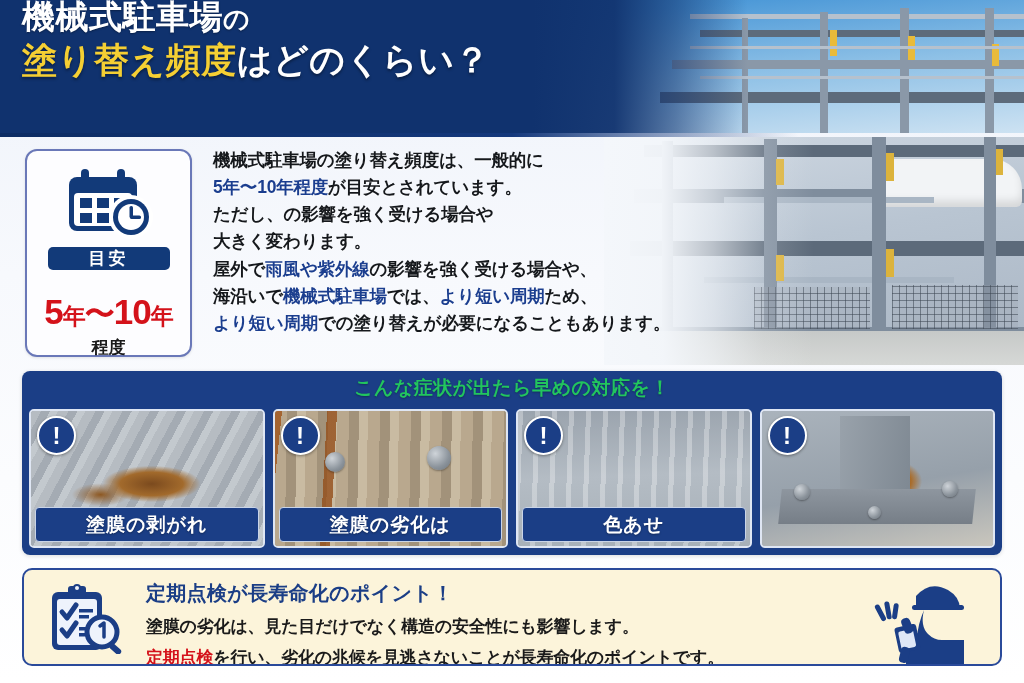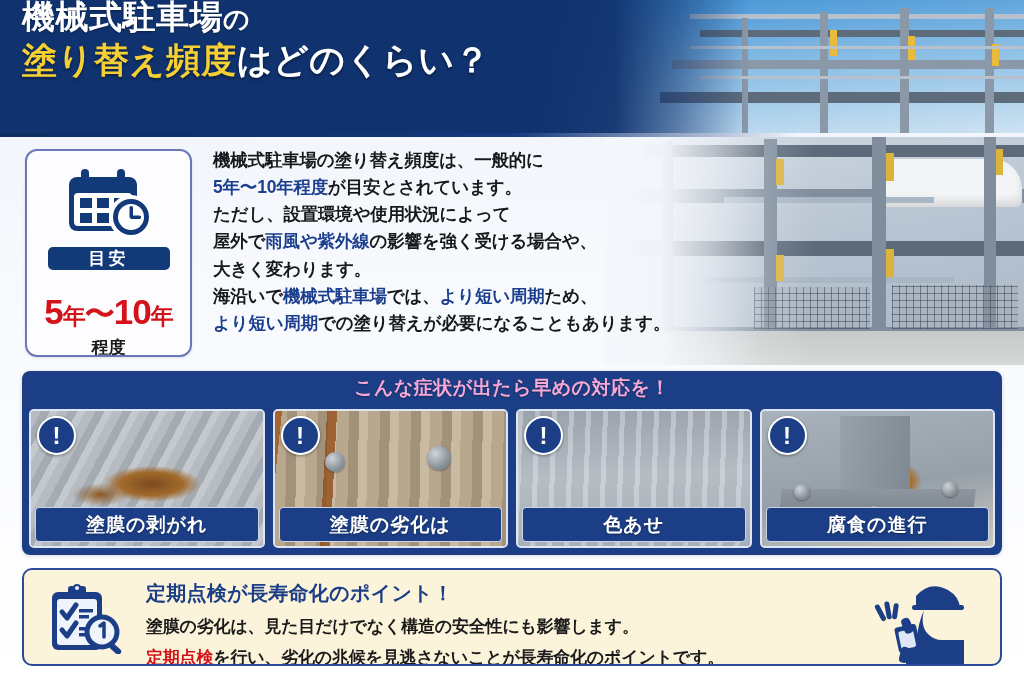--- a/index.html
+++ b/index.html
@@ -308,7 +308,7 @@
     <div class="intro-text" id="intro-text">
         <div><span>機械式駐車場の塗り替え頻度は、一般的に</span></div>
         <div><span class="b">5年〜10年程度</span><span>が目安とされています。</span></div>
-        <div><span>ただし、設置環境や使用状況によって</span></div>
+        <div><span>ただし、の影響を強く受ける場合や</span></div>
         <div><span>屋外で</span><span class="b">雨風や紫外線</span><span>の影響を強く受ける場合や、</span></div>
         <div><span>大きく変わります。</span></div>
         <div><span>海沿いで</span><span class="b">機械式駐車場</span><span>では、</span><span class="b">より短い周期</span><span>ため、</span></div>

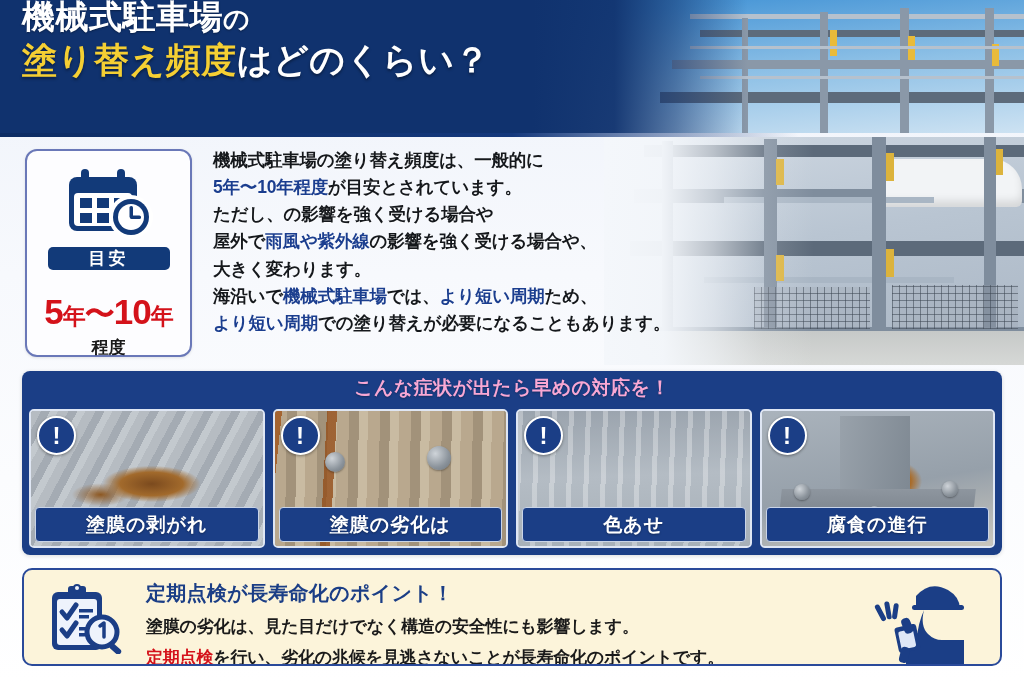--- a/index.html
+++ b/index.html
@@ -309,8 +309,8 @@
         <div><span>機械式駐車場の塗り替え頻度は、一般的に</span></div>
         <div><span class="b">5年〜10年程度</span><span>が目安とされています。</span></div>
         <div><span>ただし、の影響を強く受ける場合や</span></div>
+        <div><span>大きく変わります。</span></div>
         <div><span>屋外で</span><span class="b">雨風や紫外線</span><span>の影響を強く受ける場合や、</span></div>
-        <div><span>大きく変わります。</span></div>
         <div><span>海沿いで</span><span class="b">機械式駐車場</span><span>では、</span><span class="b">より短い周期</span><span>ため、</span></div>
         <div><span class="b">より短い周期</span><span>での塗り替えが必要になることもあります。</span></div>
       </div>

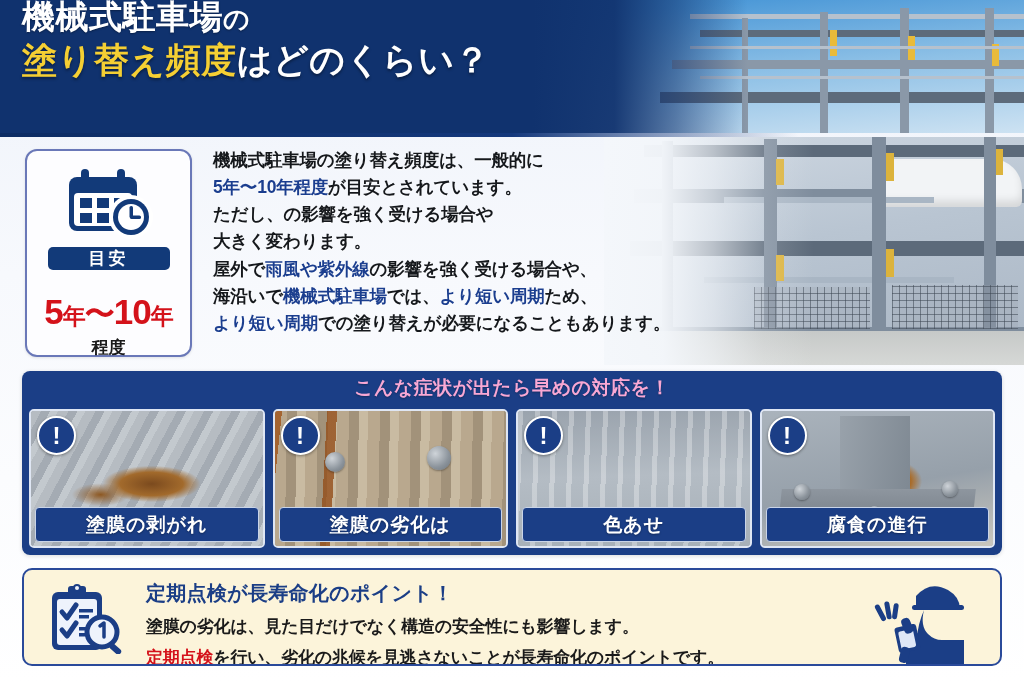--- a/index.html
+++ b/index.html
@@ -135,7 +135,7 @@
   .symptoms-head{
     height:33px;background:#1b3e86;
     display:flex;align-items:center;justify-content:center;
-    color:#f9a8d4;font-size:19px;font-weight:bold;letter-spacing:0.5px;
+    color:#22c55e;font-size:19px;font-weight:bold;letter-spacing:0.5px;
     text-shadow:0 1px 2px rgba(0,0,0,.3);
   }
   .symptoms-body{

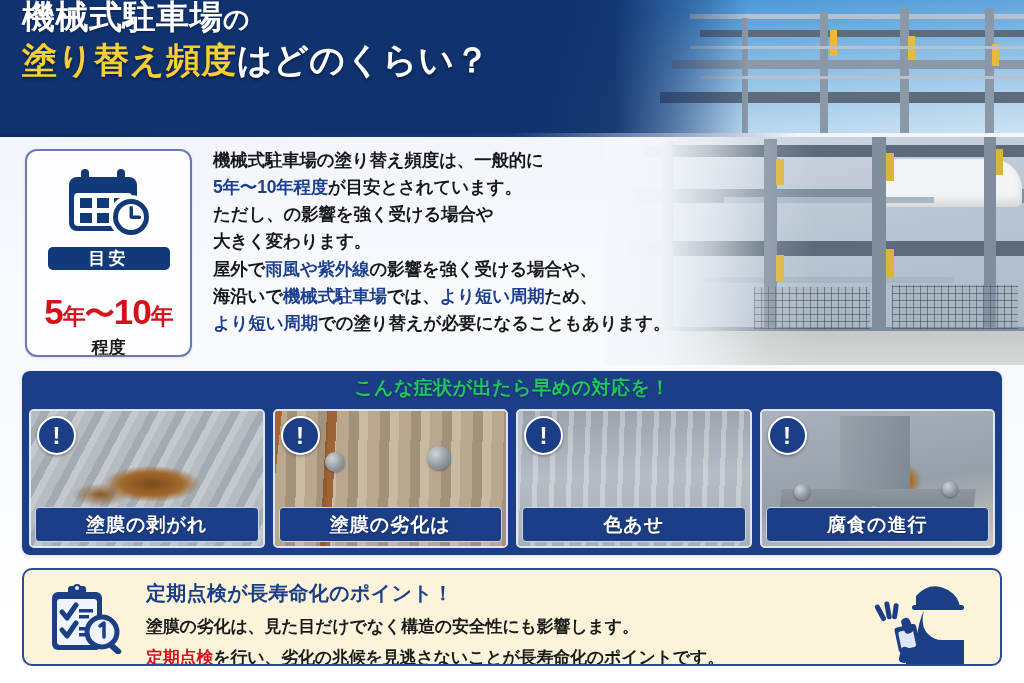--- a/index.html
+++ b/index.html
@@ -346,7 +346,6 @@
             <div class="sym-bolt" style="left: 46%; top: 70%; width: 13px; height: 13px;"></div>
           </div>
           <div class="sym-badge">!</div>
-          <div class="sym-label">腐食の進行</div>
         </div>
       </div>
   </div>

